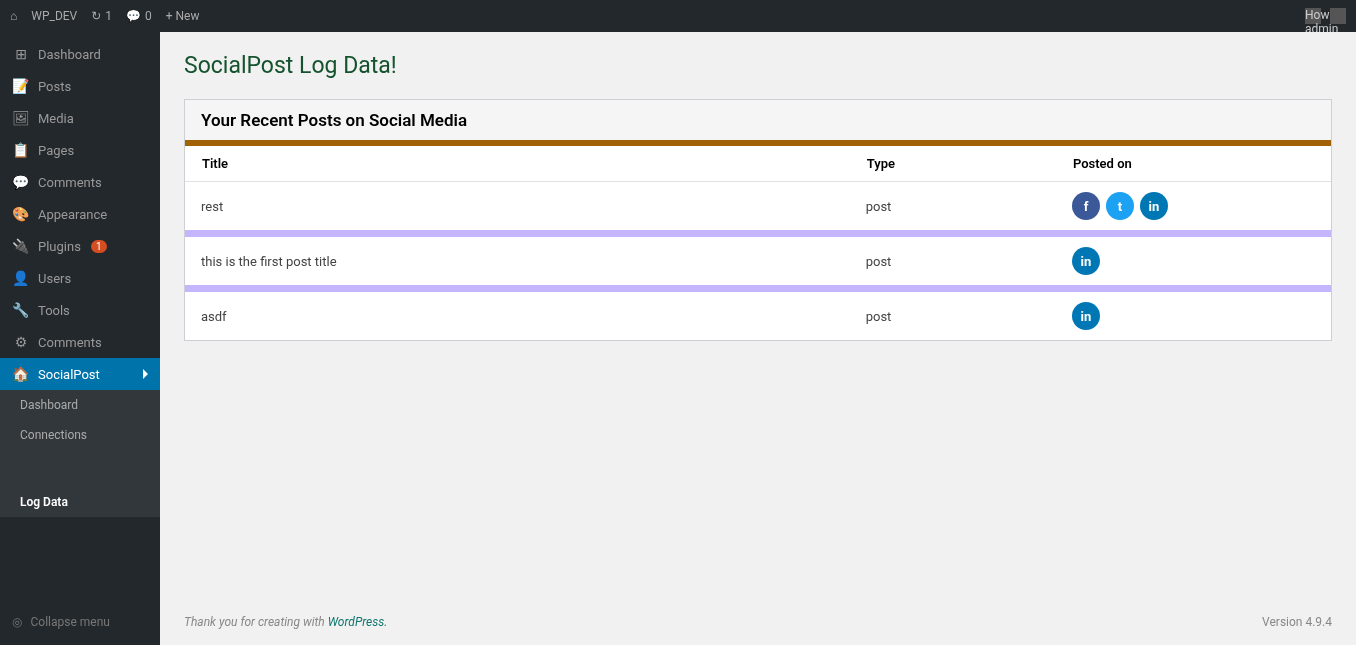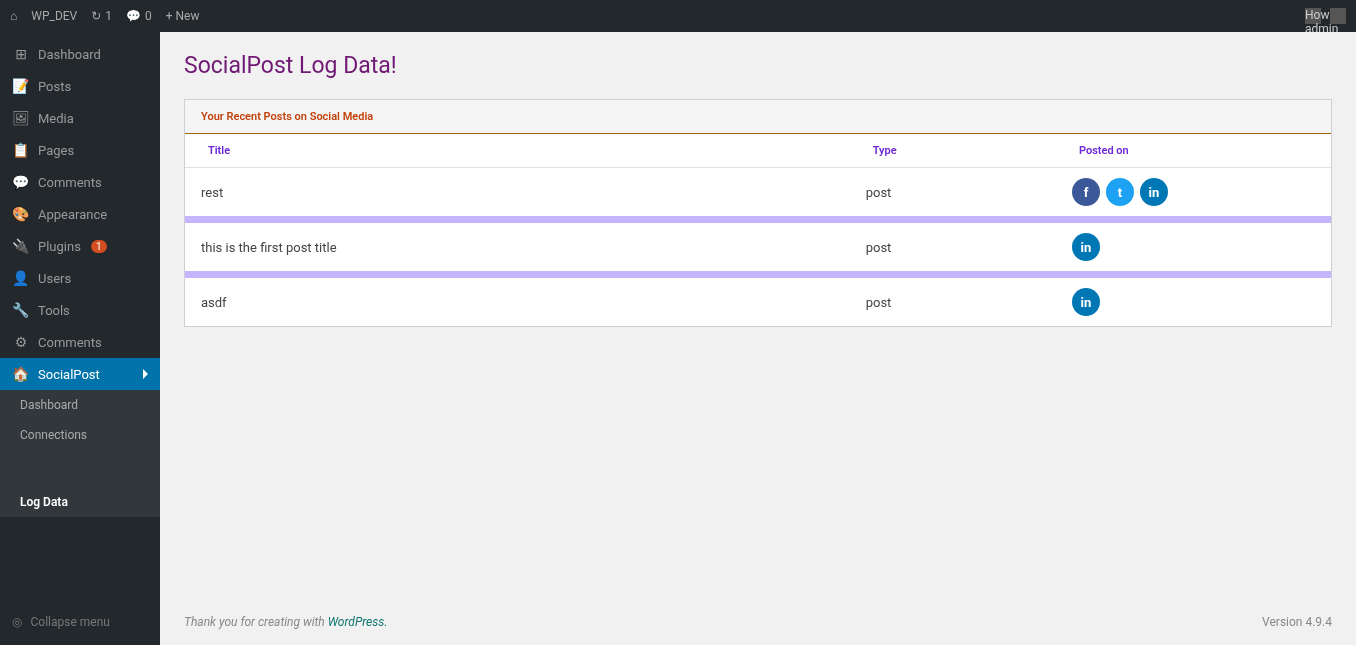--- a/index.html
+++ b/index.html
@@ -97,7 +97,7 @@
     .page-title {
       font-size: 23px;
       font-weight: 400;
-      color: #701a75;
+      color: #14532d;
       margin-bottom: 20px;
     }
 

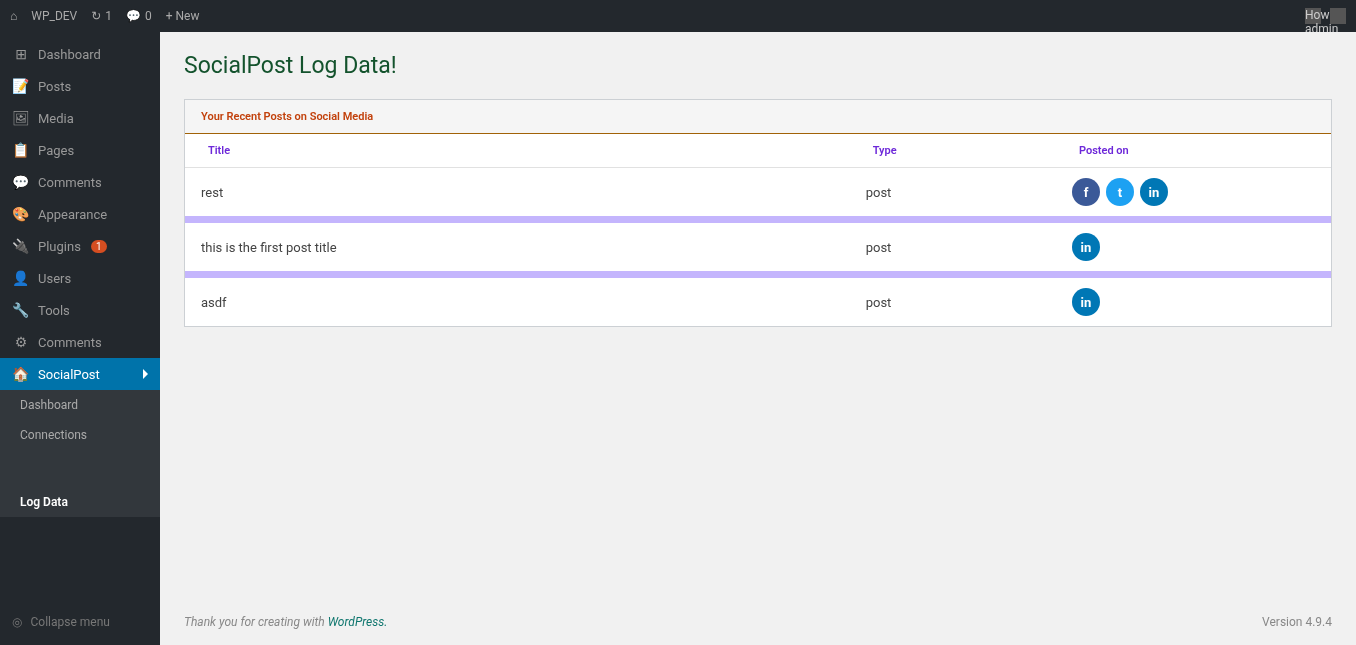--- a/index.html
+++ b/index.html
@@ -108,11 +108,11 @@
     }
     .card-header {
       background: #f5f5f5;
-      border-bottom: 1px solid #a16207;
+      border-bottom: 6px solid #a16207;
       padding: 10px 16px;
       font-weight: 600;
-      font-size: 11px;
-      color: #c2410c;
+      font-size: 17px;
+      color: #000000;
     }
 
     

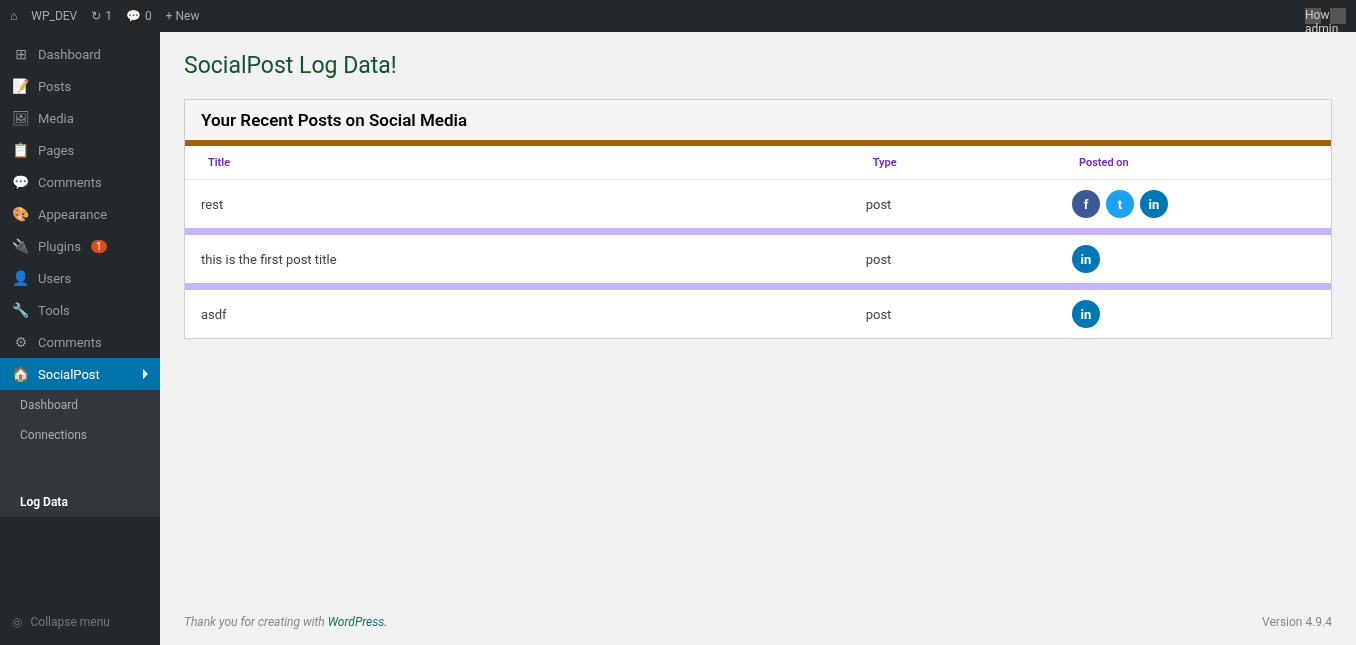--- a/index.html
+++ b/index.html
@@ -123,10 +123,10 @@
     thead tr { border-bottom: 1px solid #e1e1e1; }
     th {
       text-align: left;
-      padding: 10px 23px;
+      padding: 10px 17px;
       font-weight: 600;
-      font-size: 11px;
-      color: #6d28d9;
+      font-size: 13px;
+      color: #000000;
       background: #fff;
     }
     td {

